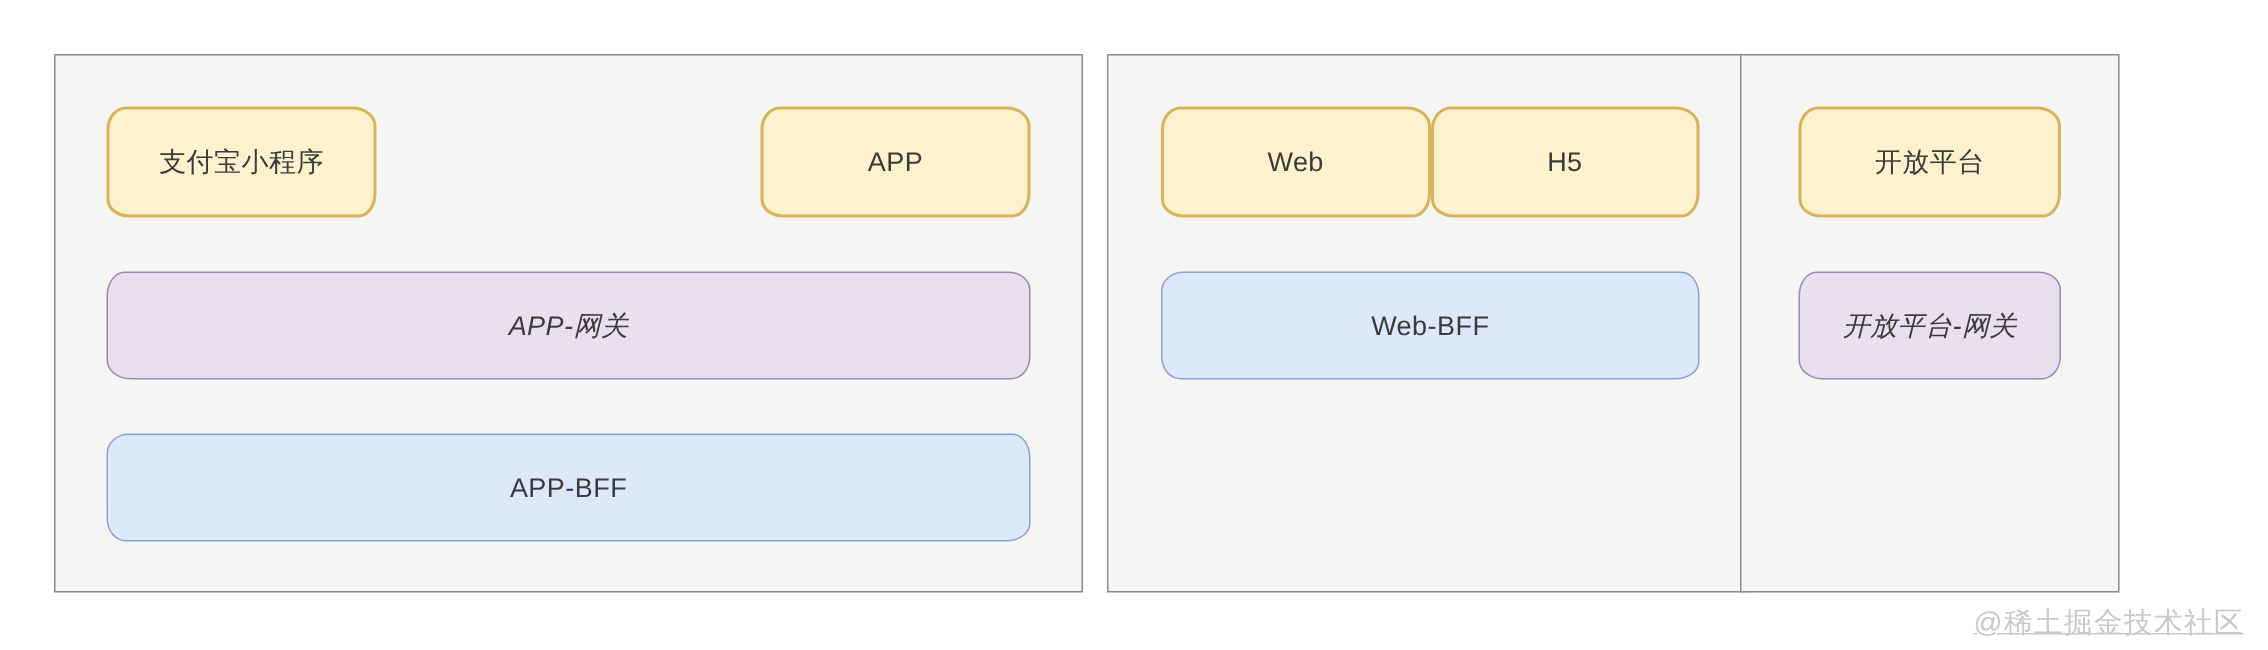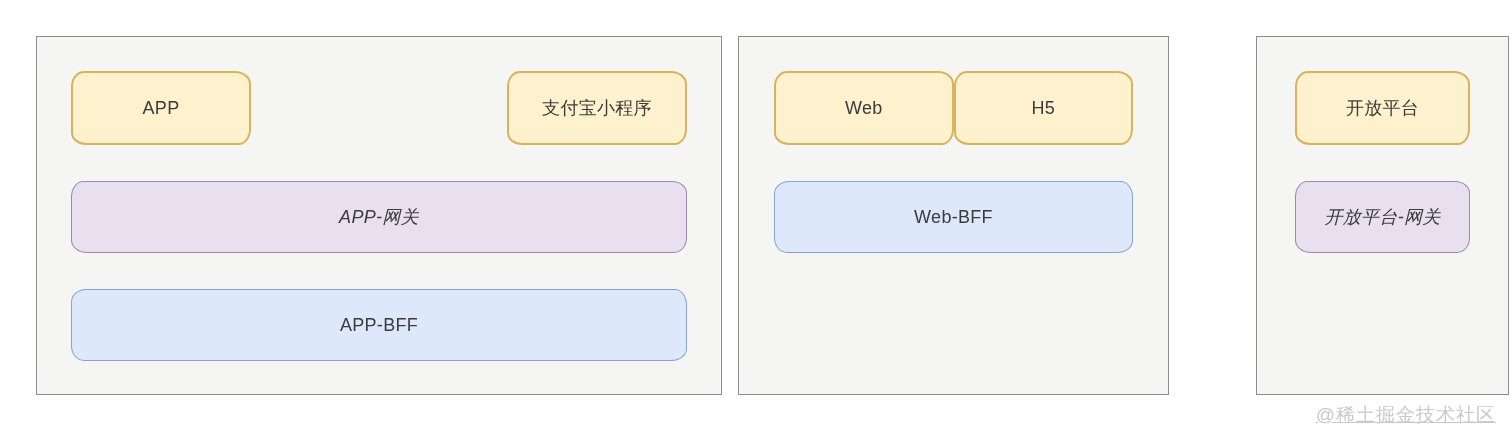--- a/index.html
+++ b/index.html
@@ -100,10 +100,10 @@
   <div class="panel panel-app">
     <div class="clients-row">
       <div class="box client-box">
-        <span>APP</span>
+        <span>支付宝小程序</span>
       </div>
       <div class="box client-box">
-        <span>支付宝小程序</span>
+        <span>APP</span>
       </div>
     </div>
     <div class="box gateway-box">

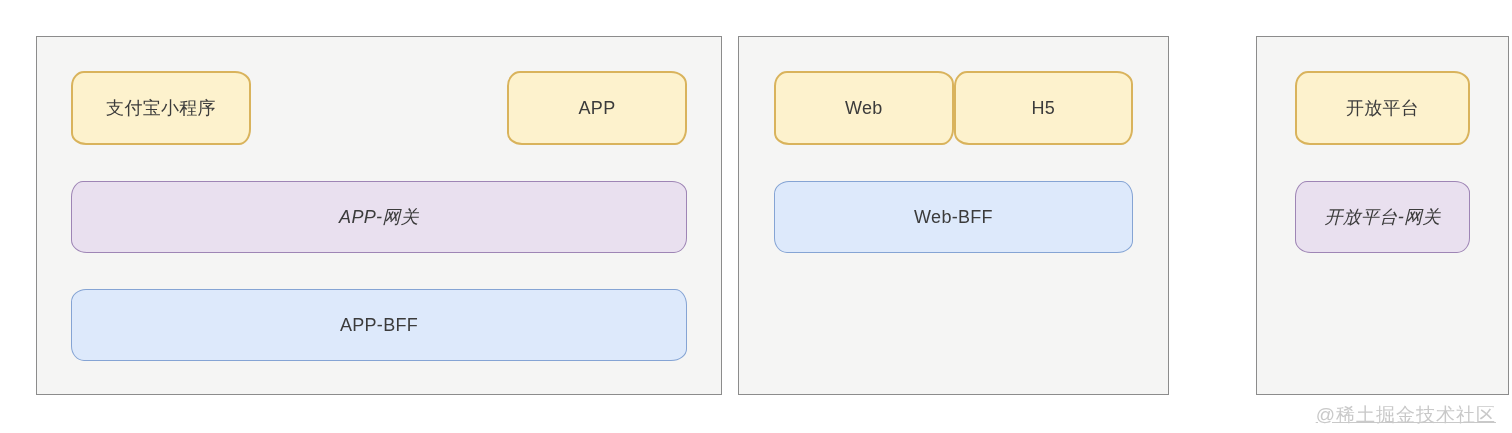--- a/index.html
+++ b/index.html
@@ -39,7 +39,7 @@
   }
   .panel-app  { left: 36px;   width: 686px; padding-left: 34px; padding-right: 34px; }
   .panel-web  { left: 738px;  width: 431px; padding-left: 35px; padding-right: 35px; }
-  .panel-open { left: 1256px; width: 253px; padding-left: 38px; padding-right: 38px; }
+  .panel-open { left: 1160px; width: 253px; padding-left: 38px; padding-right: 38px; }
 
   .clients-row {
     display: flex;

